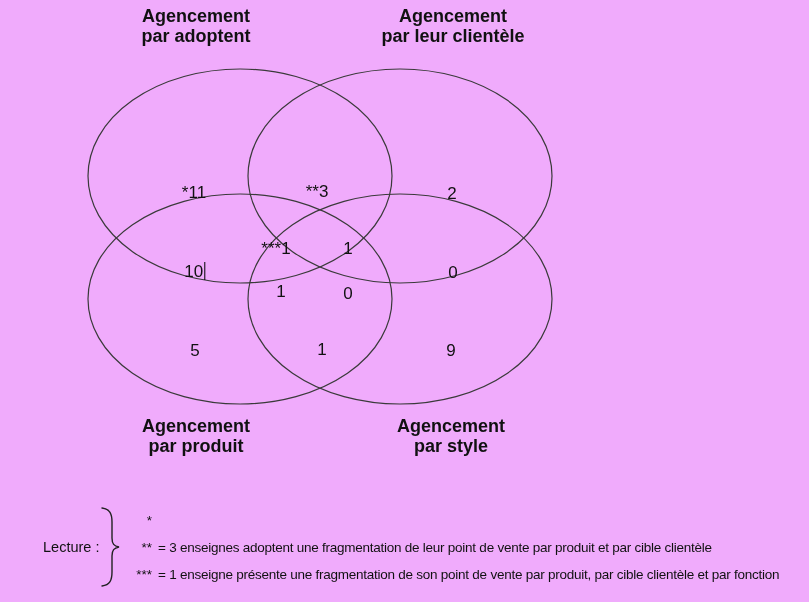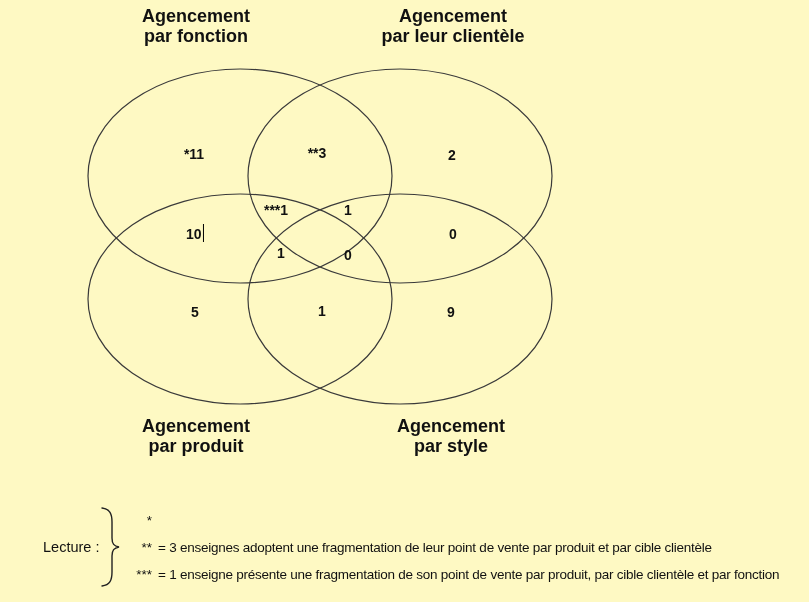--- a/index.html
+++ b/index.html
@@ -9,7 +9,7 @@
   .page {
     position:relative;
     width:809px; height:602px;
-    background:#fef9c3;
+    background:#f0abfc;
     overflow:hidden;
   }
 

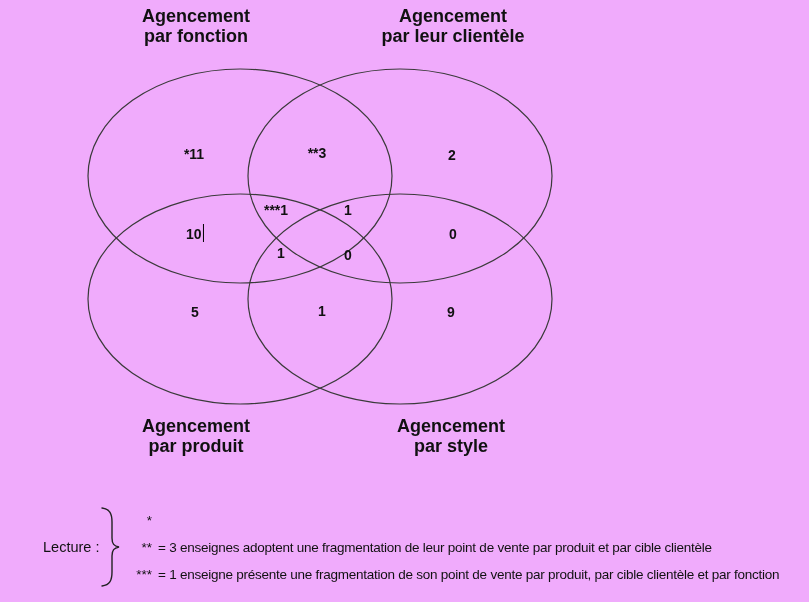--- a/index.html
+++ b/index.html
@@ -88,7 +88,7 @@
 
   <div class="set-title" style="left: 196px; top: 6px;">
     <div>Agencement</div>
-    <div>par fonction</div>
+    <div>par adoptent</div>
   </div>
   <div class="set-title" style="left: 453px; top: 6px;">
     <div>Agencement</div>

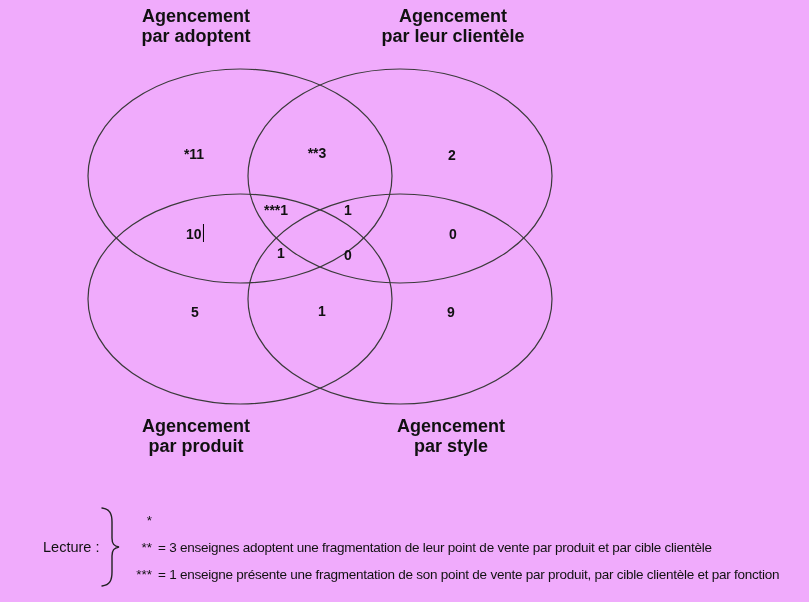--- a/index.html
+++ b/index.html
@@ -29,10 +29,11 @@
   .region-label {
     position:absolute;
     transform:translate(-50%,-50%);
-    font-size:14px;
-    font-weight:bold;
+    font-size:17px;
+    font-weight:normal;
     white-space:nowrap;
     color:#111;
+    margin-top:39px;
   }
 
   .caret {

